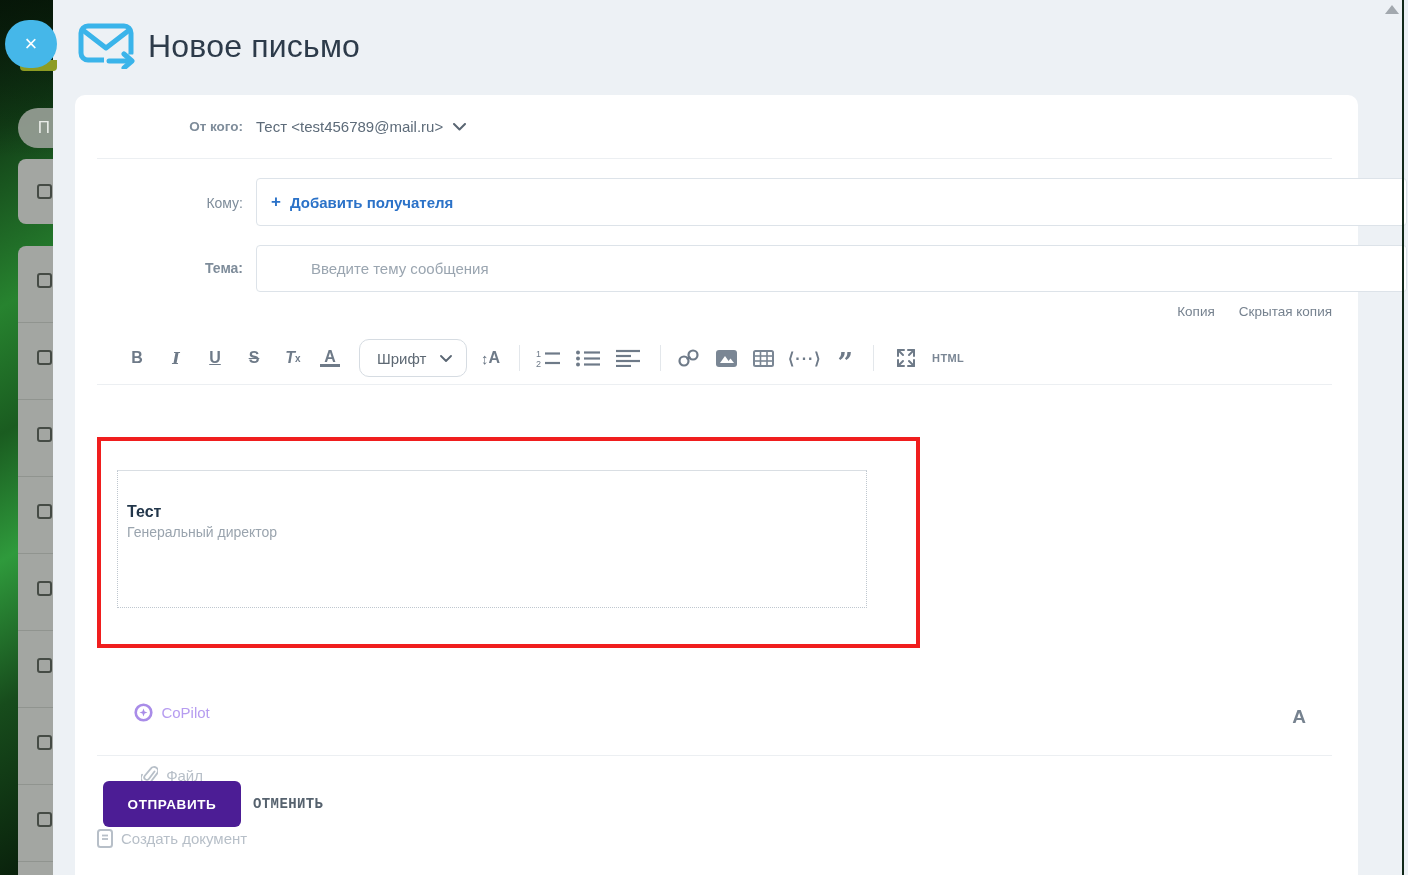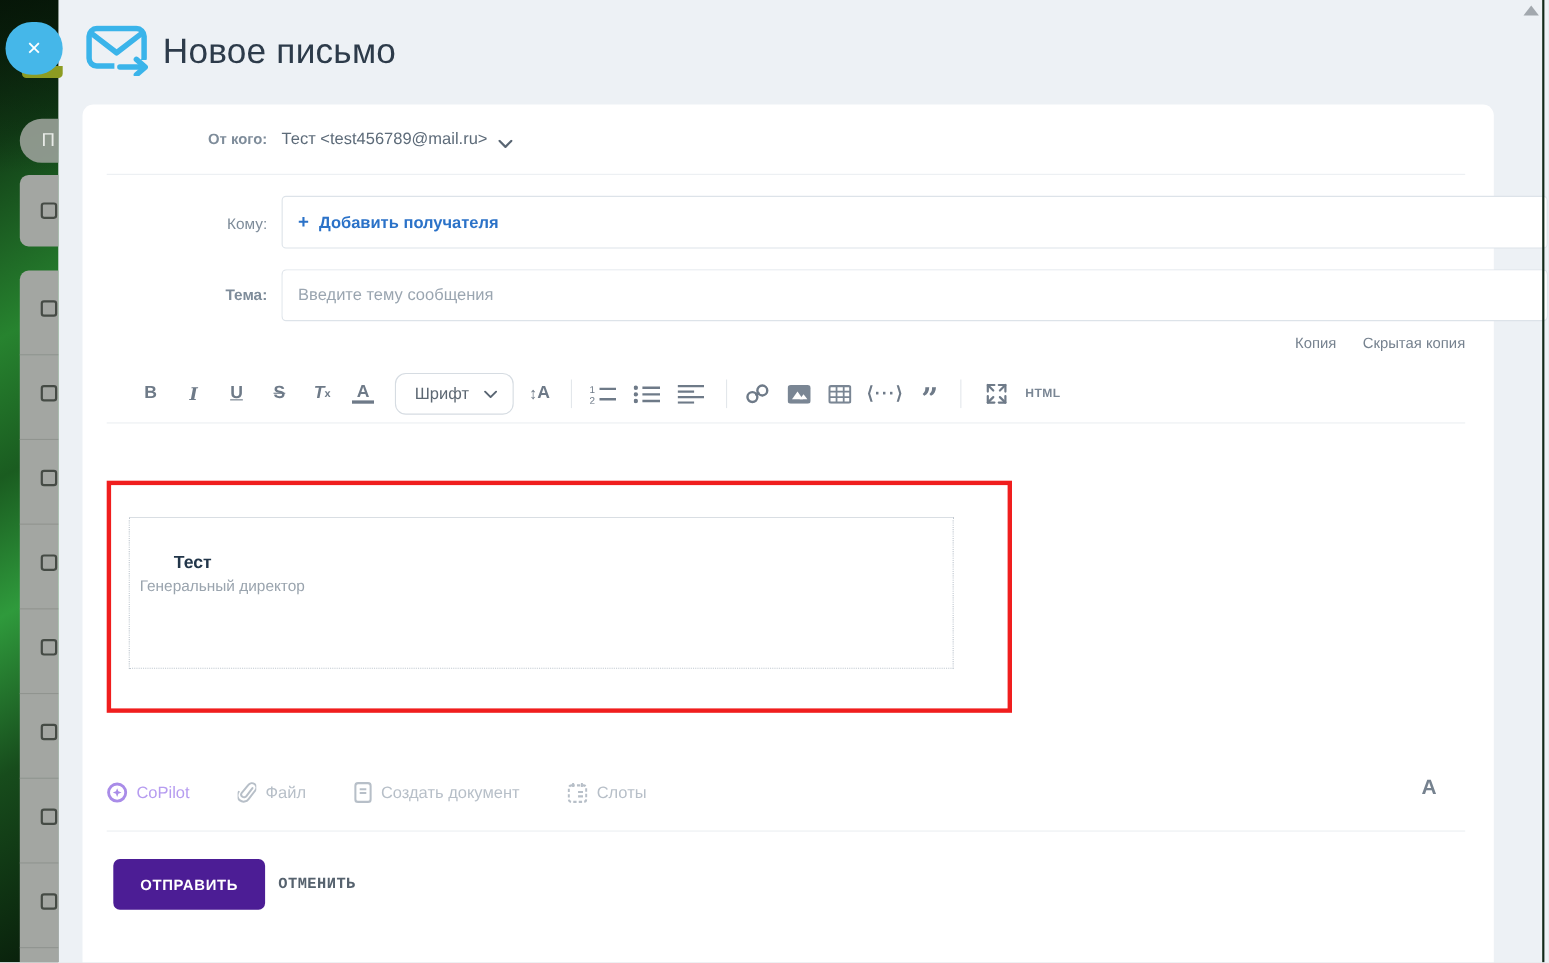--- a/index.html
+++ b/index.html
@@ -45,7 +45,7 @@
   .hdivider { position:absolute; left:22px; right:26px; height:1px; background:#eceff2; }
   .flabel { position:absolute; left:22px; width:146px; text-align:right; font-size:14px; color:#7e8c9a; }
   .from-label { font-weight:700; font-size:13.5px; }
-  .from-value { position:absolute; left:181px; top:23px; font-size:15px; color:#5d6b79; cursor:pointer; display:flex; align-items:flex-end; gap:10px; }
+  .from-value { position:absolute; left:181px; top:23px; font-size:15px; color:#5d6b79; cursor:pointer; display:flex; align-items:center; gap:10px; }
   .fieldbox {
     position:absolute; left:181px; width:1151px; border:1px solid #dde3e9; border-radius:4px; background:#fff;
   }

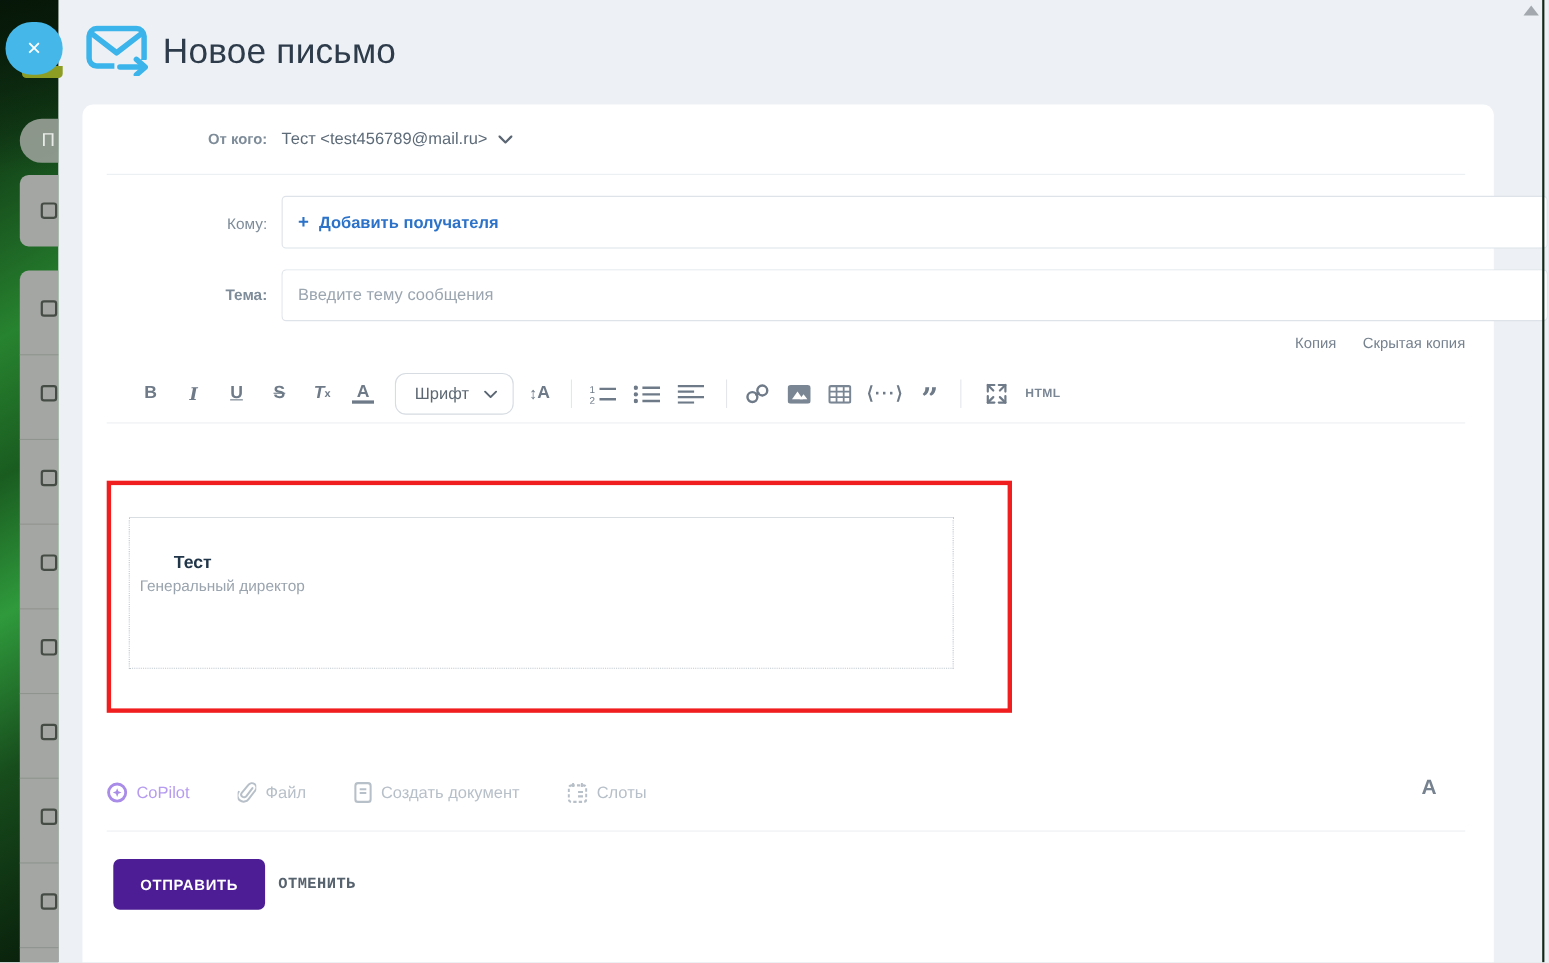--- a/index.html
+++ b/index.html
@@ -52,7 +52,7 @@
   .to-box { top:83px; height:48px; display:flex; align-items:center; padding-left:14px; cursor:text; }
   .add-rcpt { display:flex; align-items:center; gap:9px; color:#2b72c8; font-size:15px; font-weight:600; cursor:pointer; }
   .add-rcpt .plus { font-size:17px; font-weight:700; margin-top:-1px; }
-  .subj-box { top:150px; height:47px; }
+  .subj-box { top:150px; height:47px;padding-left:40px; }
   .subj-input {
     width:100%; height:100%; border:none; outline:none; border-radius:4px;
     padding:0 14px; font-size:15px; color:#36424e; font-family:"Liberation Sans",sans-serif;

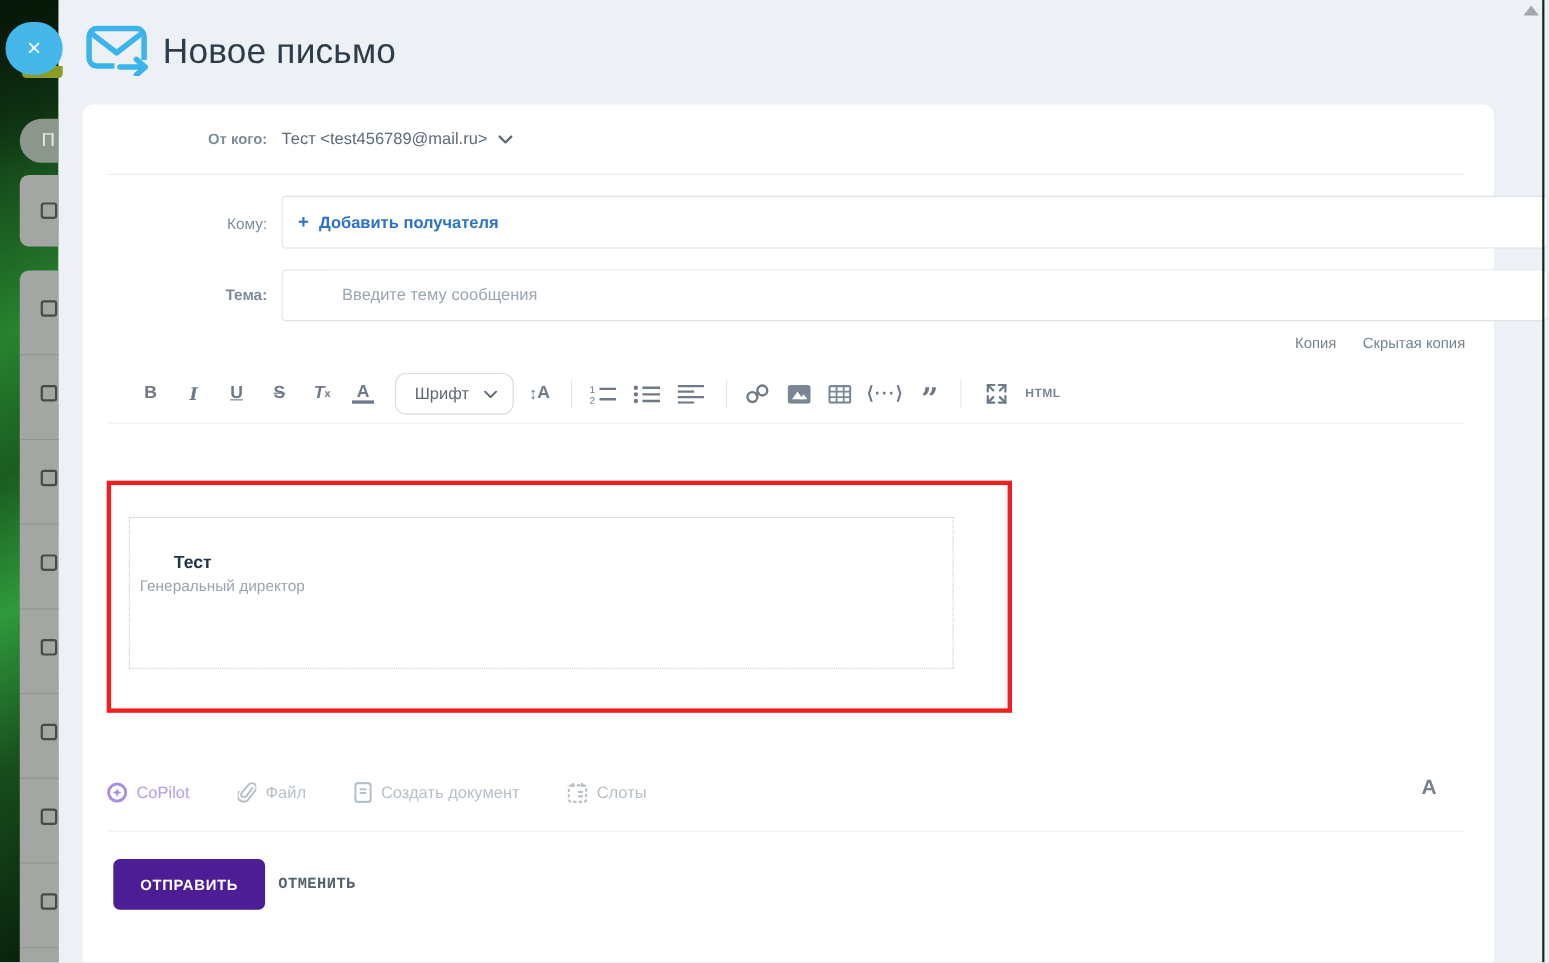--- a/index.html
+++ b/index.html
@@ -89,7 +89,7 @@
     position:absolute; left:42px; top:375px; width:750px; height:138px;
     border:1px dotted #bfc7cf; border-top:1px solid #d9dee3; padding:32px 0 0 9px; cursor:text;
   }
-  .sig-name { font-size:16px; font-weight:700; color:#22364a;margin-left:31px; }
+  .sig-name { font-size:16px; font-weight:700; color:#22364a; }
   .sig-job { font-size:14px; color:#9aa4ae; margin-top:3px; }
   
   .attach-bar { position:absolute; left:22px; top:608px; height:34px; display:flex; align-items:center; gap:44px; }

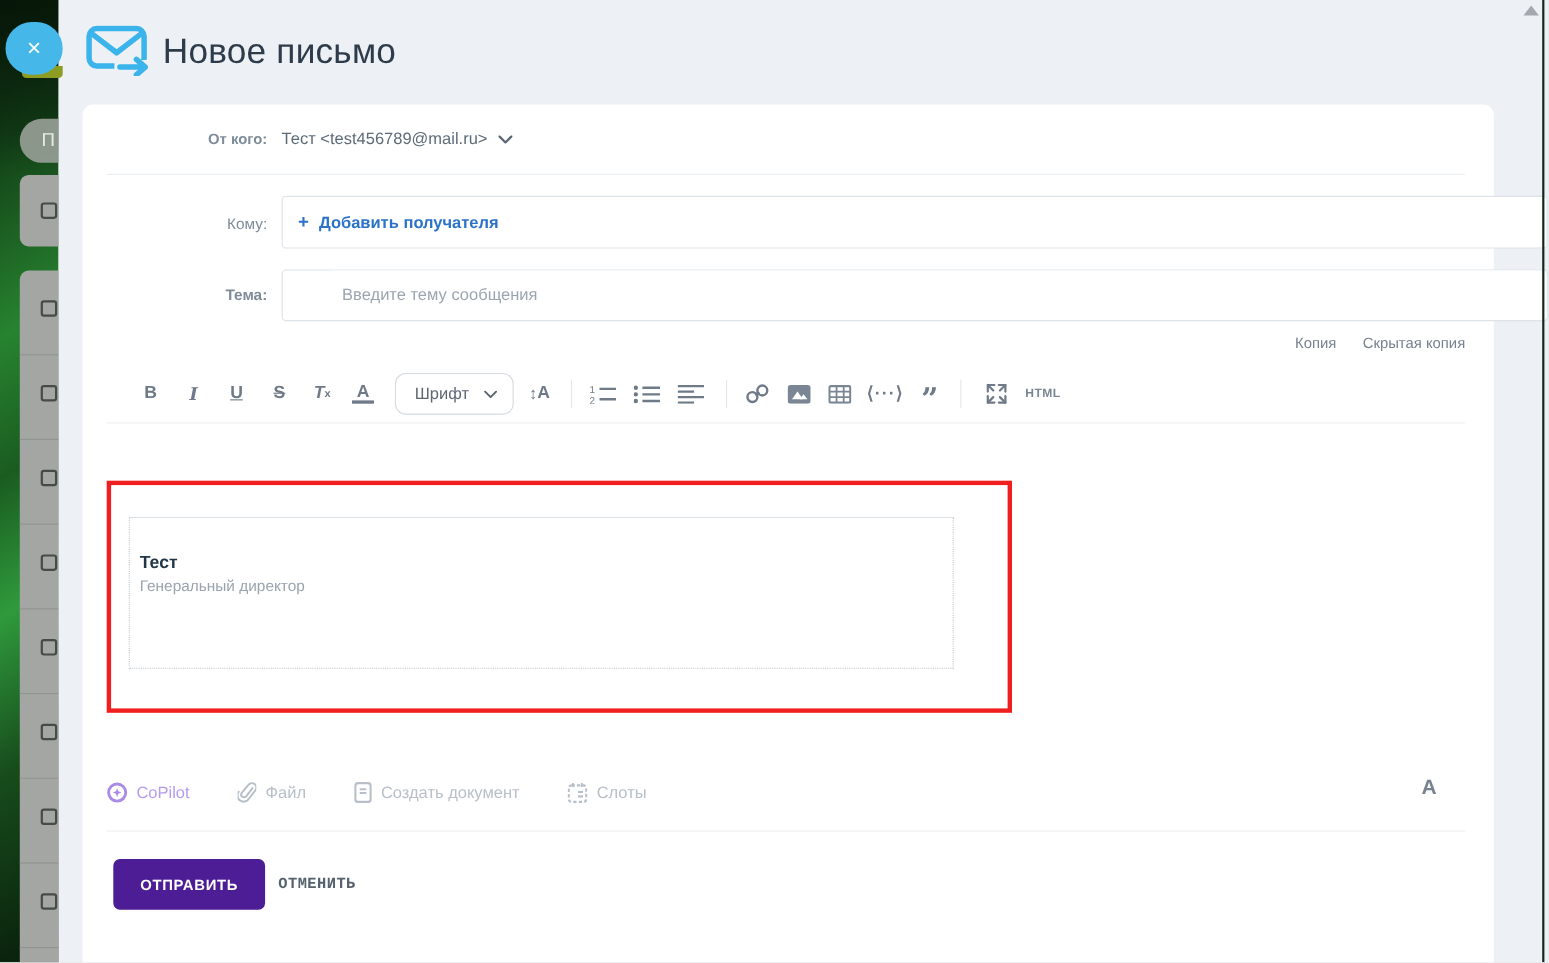--- a/index.html
+++ b/index.html
@@ -92,7 +92,7 @@
   .sig-name { font-size:16px; font-weight:700; color:#22364a; }
   .sig-job { font-size:14px; color:#9aa4ae; margin-top:3px; }
   
-  .attach-bar { position:absolute; left:22px; top:608px; height:34px; display:flex; align-items:center; gap:44px; }
+  .attach-bar { position:absolute; left:22px; top:608px; height:34px; display:flex; align-items:center; gap:44px;flex-direction:column; }
   .attach-item { display:flex; align-items:center; gap:8px; cursor:pointer; font-size:15px; color:#b7bfc8; }
   .attach-item.copilot { color:#b69cf0; }
   .translate-a { position:absolute; right:52px; top:611px; font-size:19px; font-weight:600; color:#76828f; cursor:pointer; }

